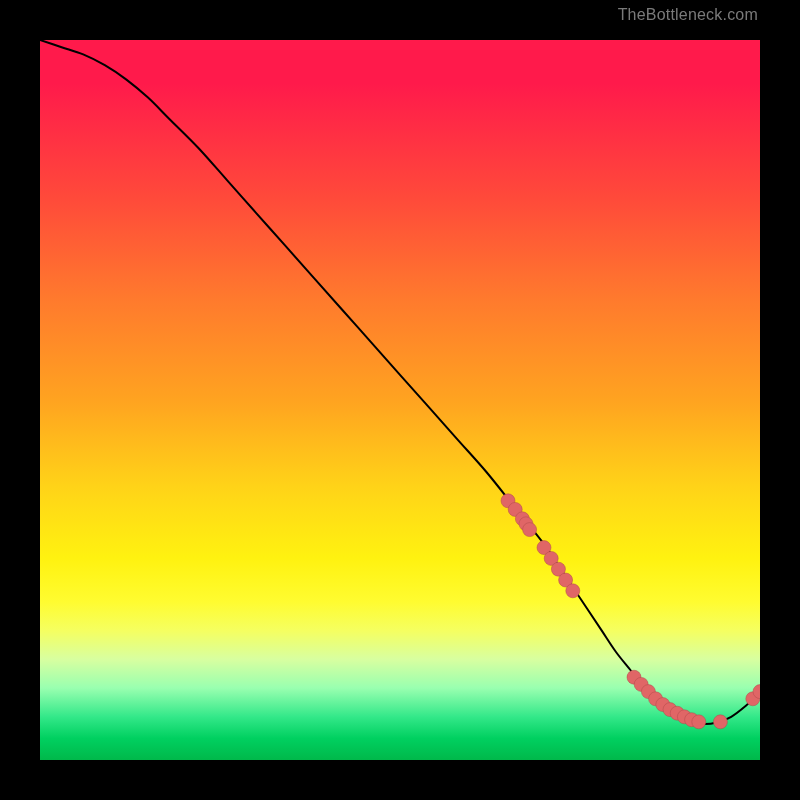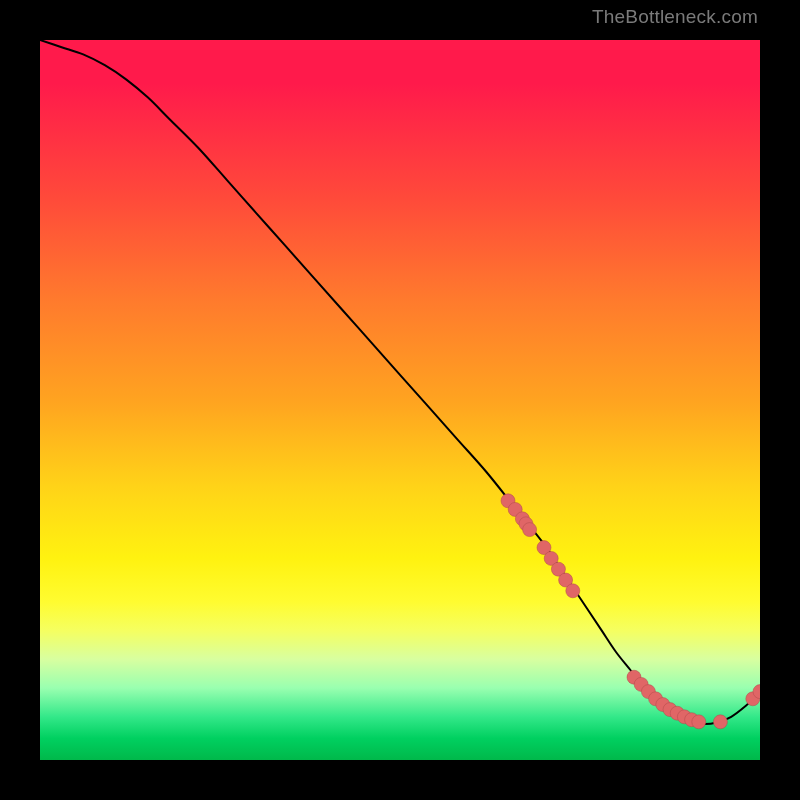--- a/index.html
+++ b/index.html
@@ -54,7 +54,7 @@
     top: 6px;
     right: 42px;
     color: #7a7a7a;
-    font-size: 19px;
+    font-size: 16px;
     letter-spacing: 0.2px;
     font-weight: 400;
   }

